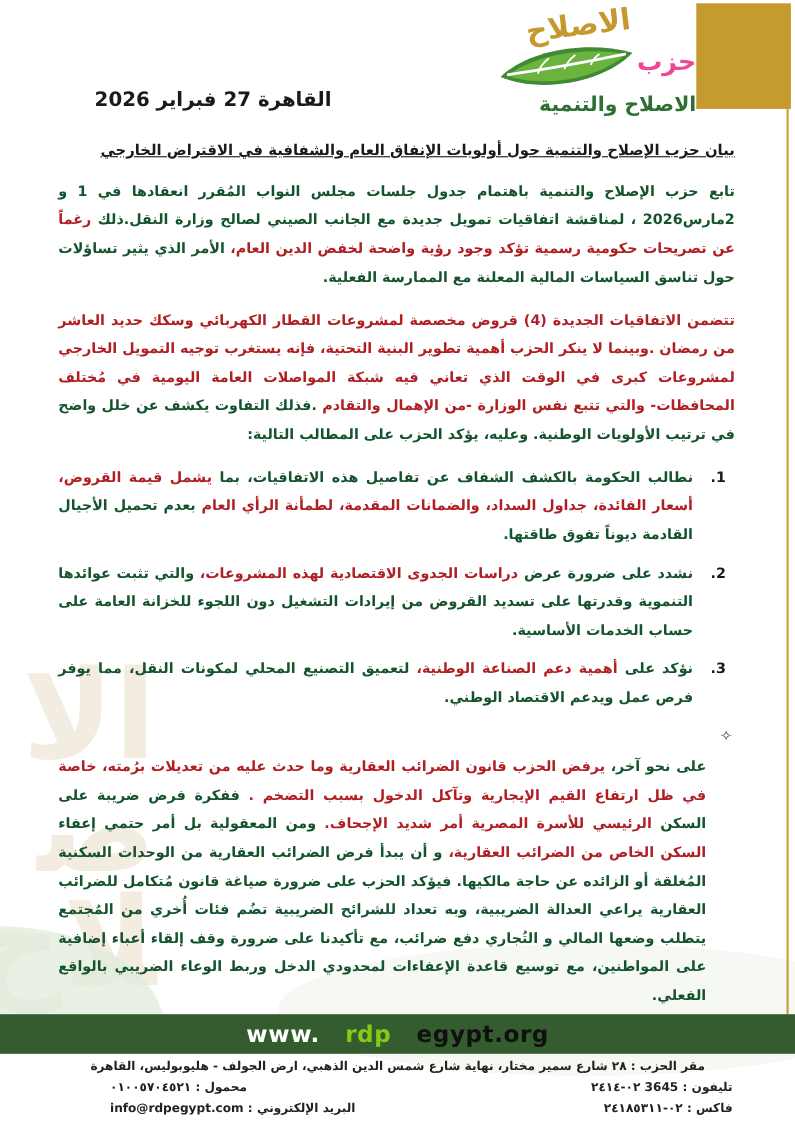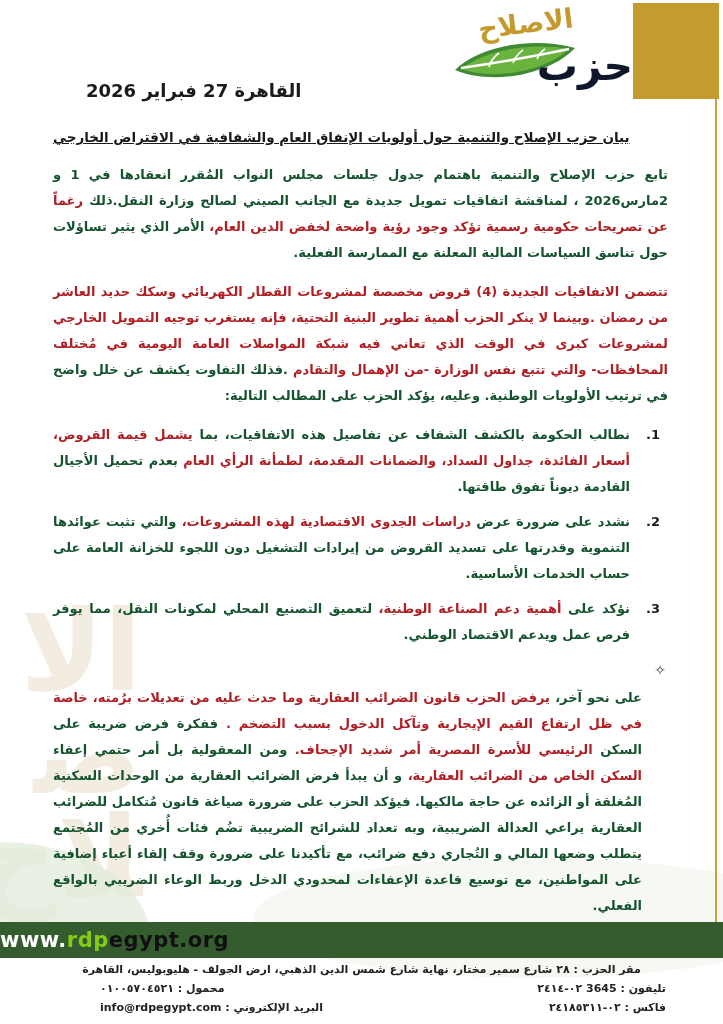--- a/index.html
+++ b/index.html
@@ -32,7 +32,7 @@
     transform:rotate(-7deg);letter-spacing:-1px;white-space:nowrap;
   }
   .logo-leaf{position:absolute;top:34px;right:52px;width:128px;height:44px;}
-  .logo-hizb{position:absolute;top:40px;right:-2px;font-size:41px;font-weight:bold;color:#0f172a;line-height:1;}
+  .logo-hizb{position:absolute;top:40px;right:-2px;font-size:23px;font-weight:bold;color:#ec4899;line-height:1;}
   .logo-name{position:absolute;top:79px;right:-2px;font-size:18.5px;font-weight:bold;color:#2d7031;white-space:nowrap;}
 
   

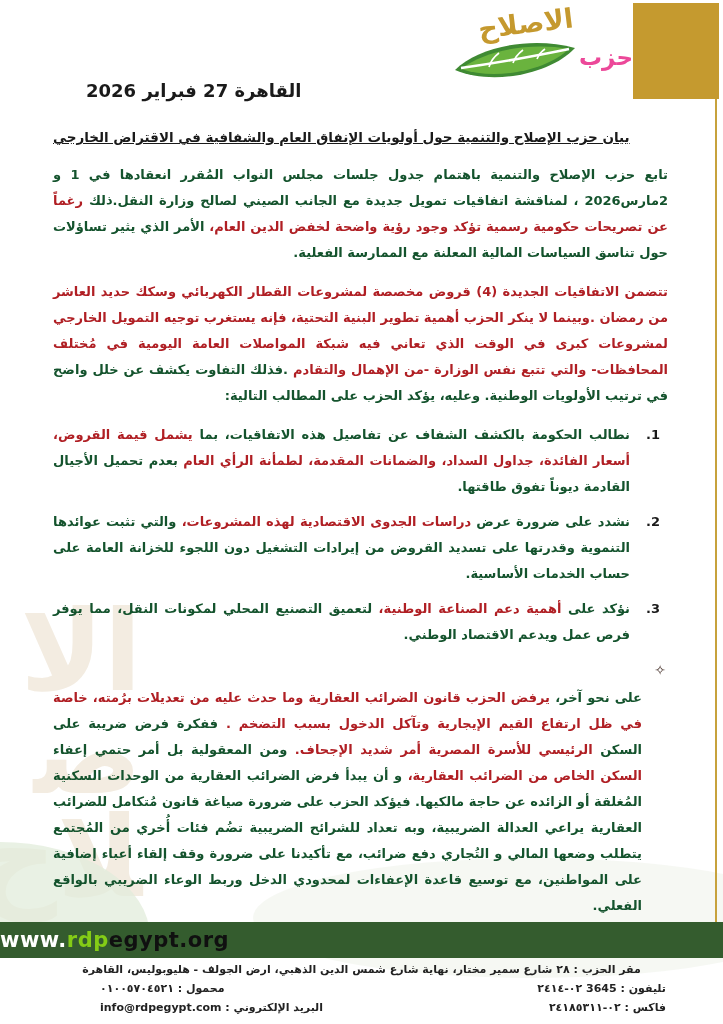--- a/index.html
+++ b/index.html
@@ -101,6 +101,7 @@
       <path d="M38 27 C 40 20, 44 16, 48 13 M62 23 C 64 17, 68 13, 72 10 M86 19 C 88 14, 91 11, 94 9" stroke="#ffffff" stroke-width="1.6" fill="none"></path>
     </svg>
     <div class="logo-hizb">حزب</div>
+    <div class="logo-name">الاصلاح والتنمية</div>
   </div>
 
   <div class="date">القاهرة 27 فبراير 2026</div>

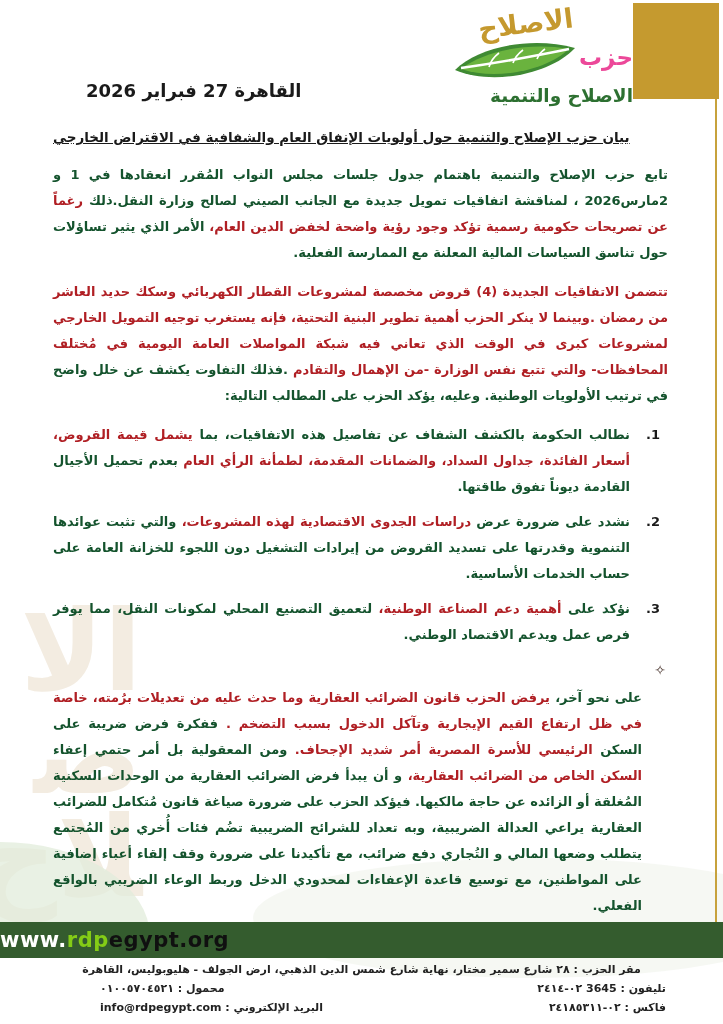--- a/index.html
+++ b/index.html
@@ -44,7 +44,7 @@
     direction:rtl;font-size:13px;font-weight:bold;line-height:26px;
   }
   .title{
-    text-align:left;text-decoration:underline;font-size:13.5px;
+    text-align:right;text-decoration:underline;font-size:13.5px;
     margin-bottom:12px;white-space:nowrap;
   }
   .para{text-align:justify;margin:0 0 13px 0;}

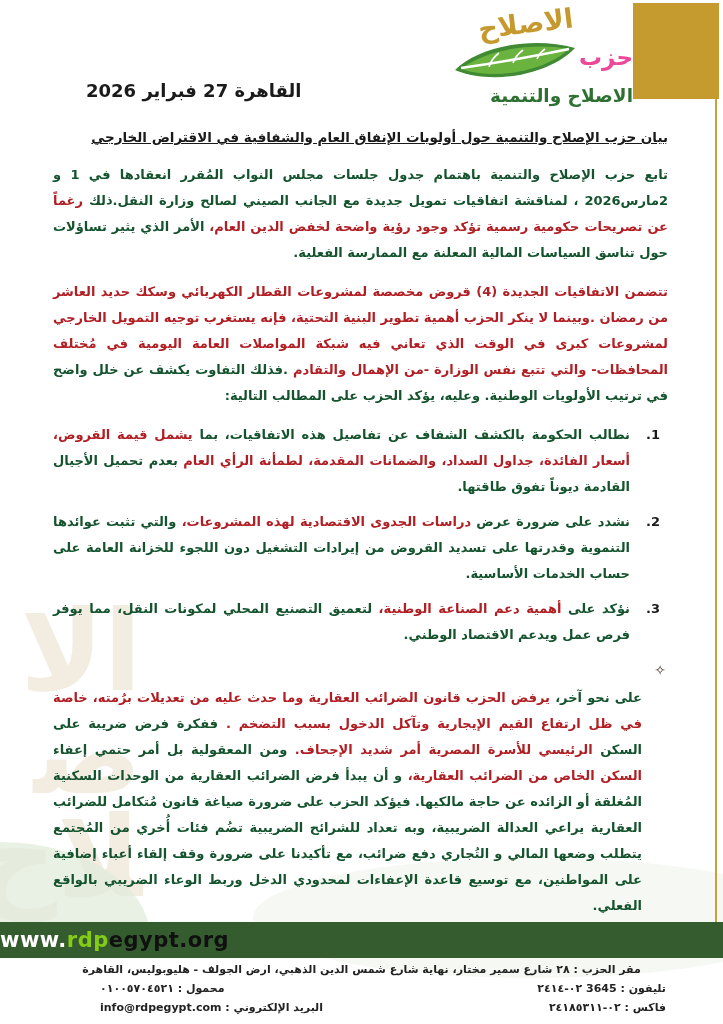--- a/index.html
+++ b/index.html
@@ -63,8 +63,8 @@
   
   .footer-band{
     position:absolute;top:922px;left:0;width:723px;height:36px;background:#345c2e;z-index:3;
-    display:flex;align-items:center;justify-content:flex-start;direction:ltr;
-    font-size:21px;font-weight:bold;letter-spacing:.5px;
+    display:flex;align-items:center;justify-content:center;direction:ltr;
+    font-size:21px;font-weight:bold;letter-spacing:.5px;gap:23px;
   }
   .url-www{color:#ffffff;}
   .url-mid{color:#84cc16;}

